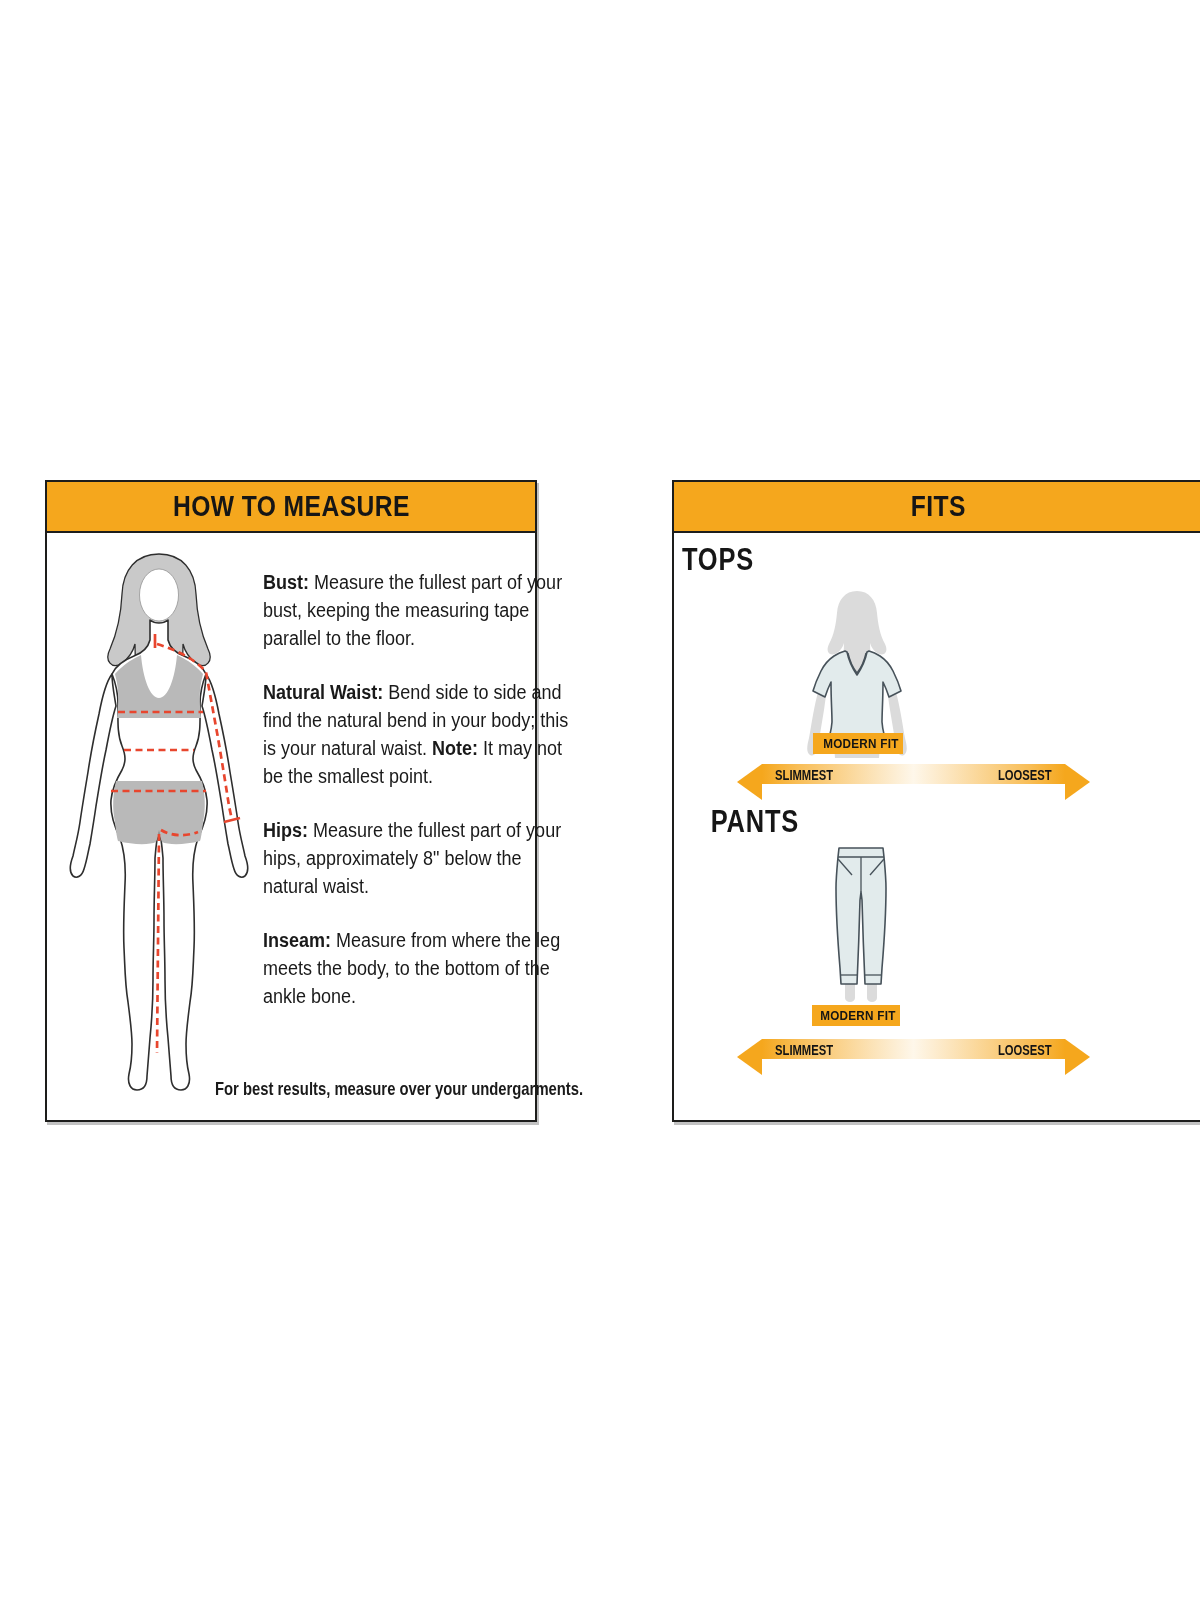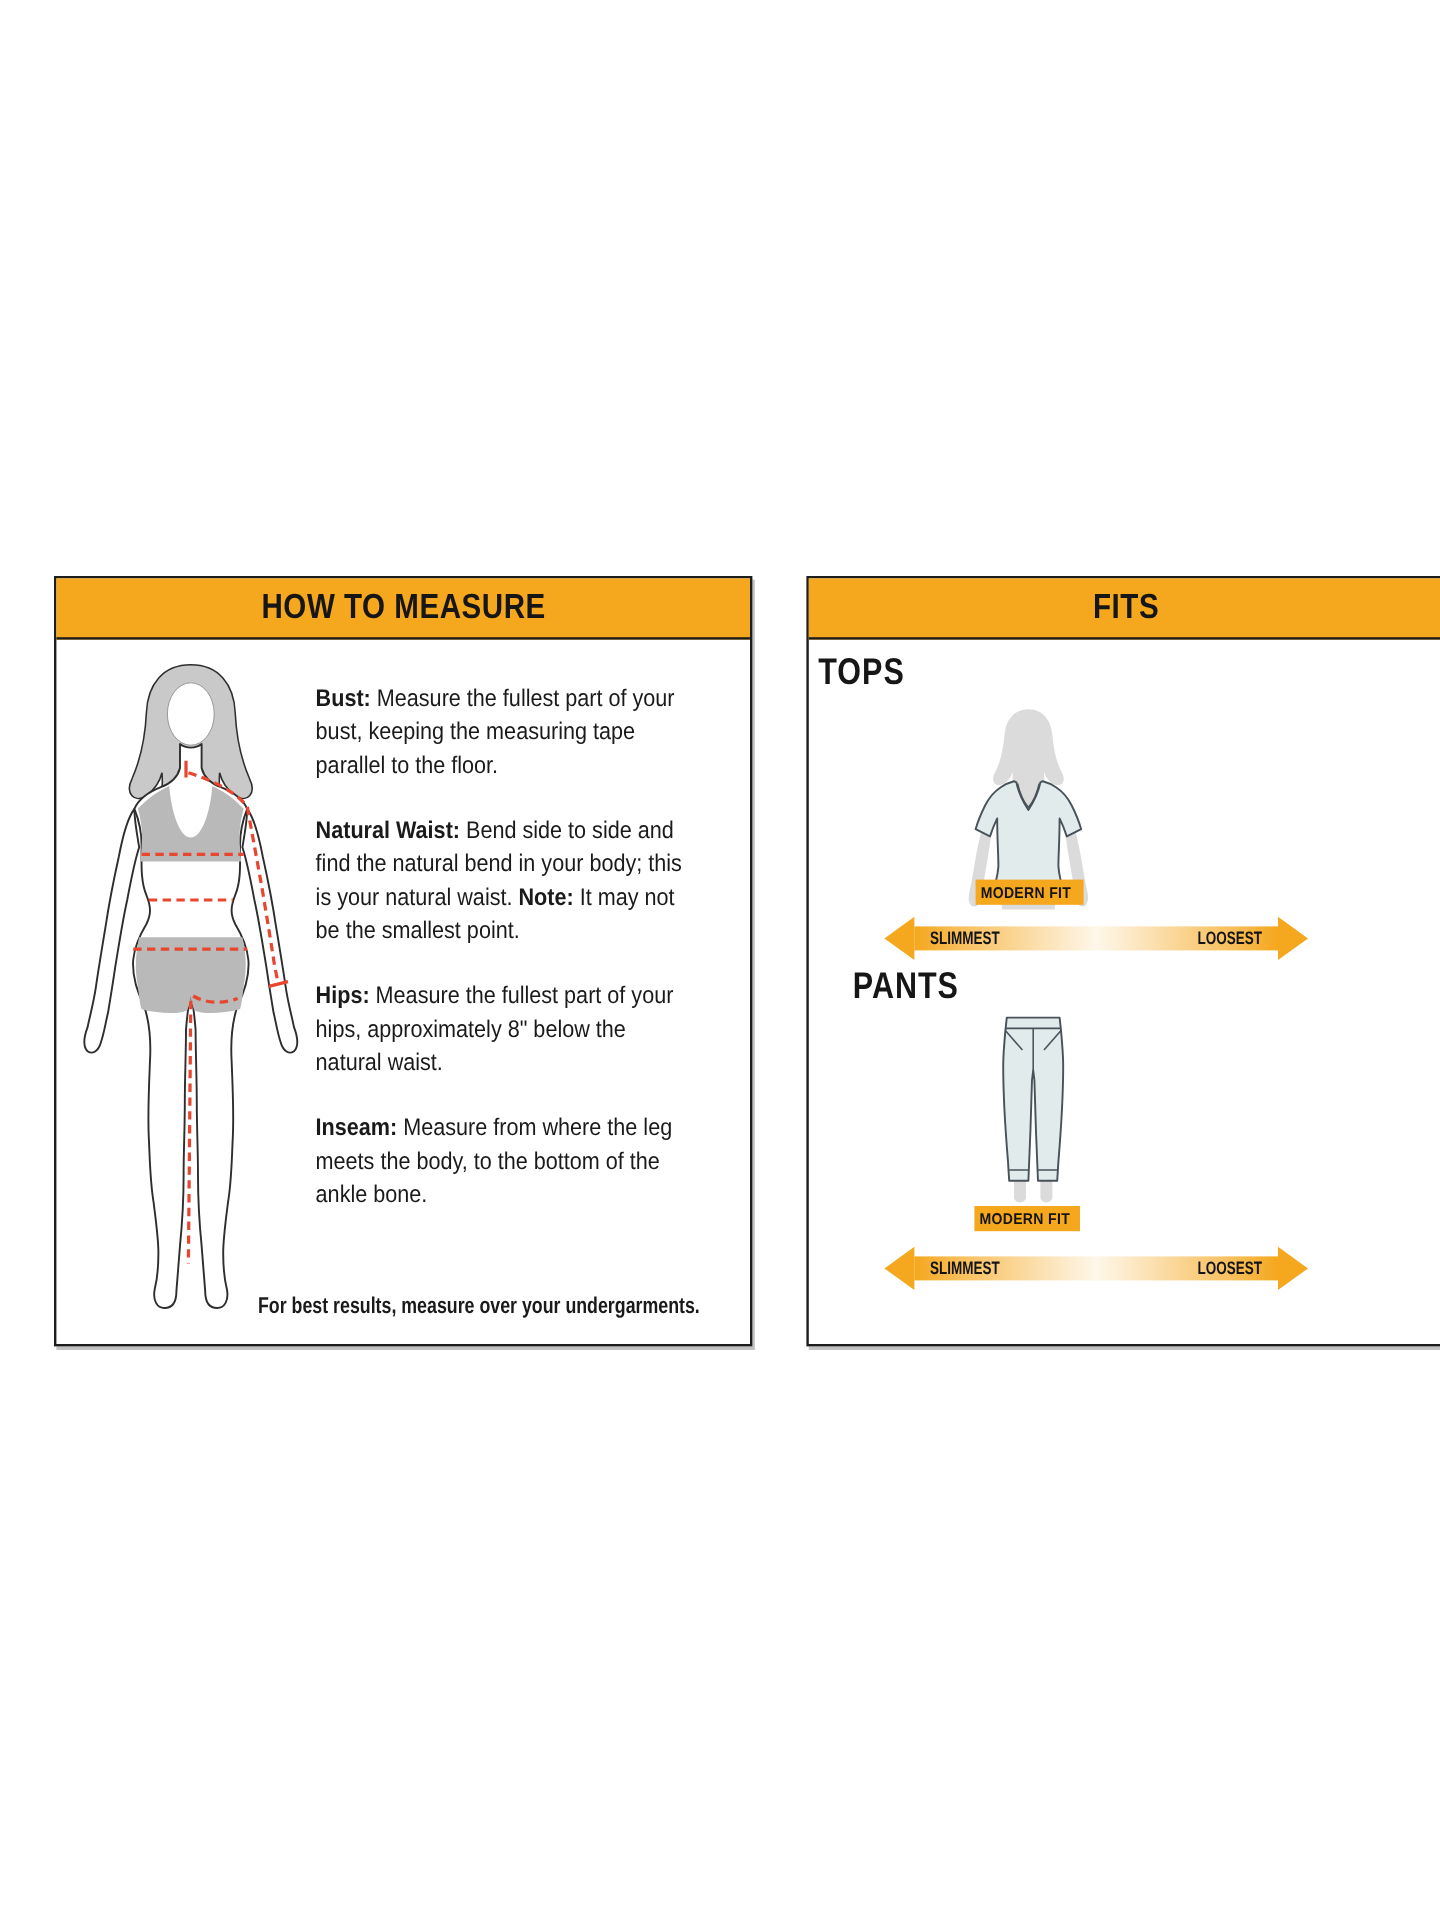--- a/index.html
+++ b/index.html
@@ -25,7 +25,7 @@
     box-shadow:2px 3px 0 rgba(120,120,120,.45);
     box-sizing:border-box;
   }
-  #measure-panel{left:45px;top:480px;width:582px;height:642px;}
+  #measure-panel{left:45px;top:480px;width:492px;height:642px;}
   #fits-panel{left:672px;top:480px;width:532px;height:642px;}
   .panel-header{
     position:absolute;left:0;top:0;width:100%;height:51px;

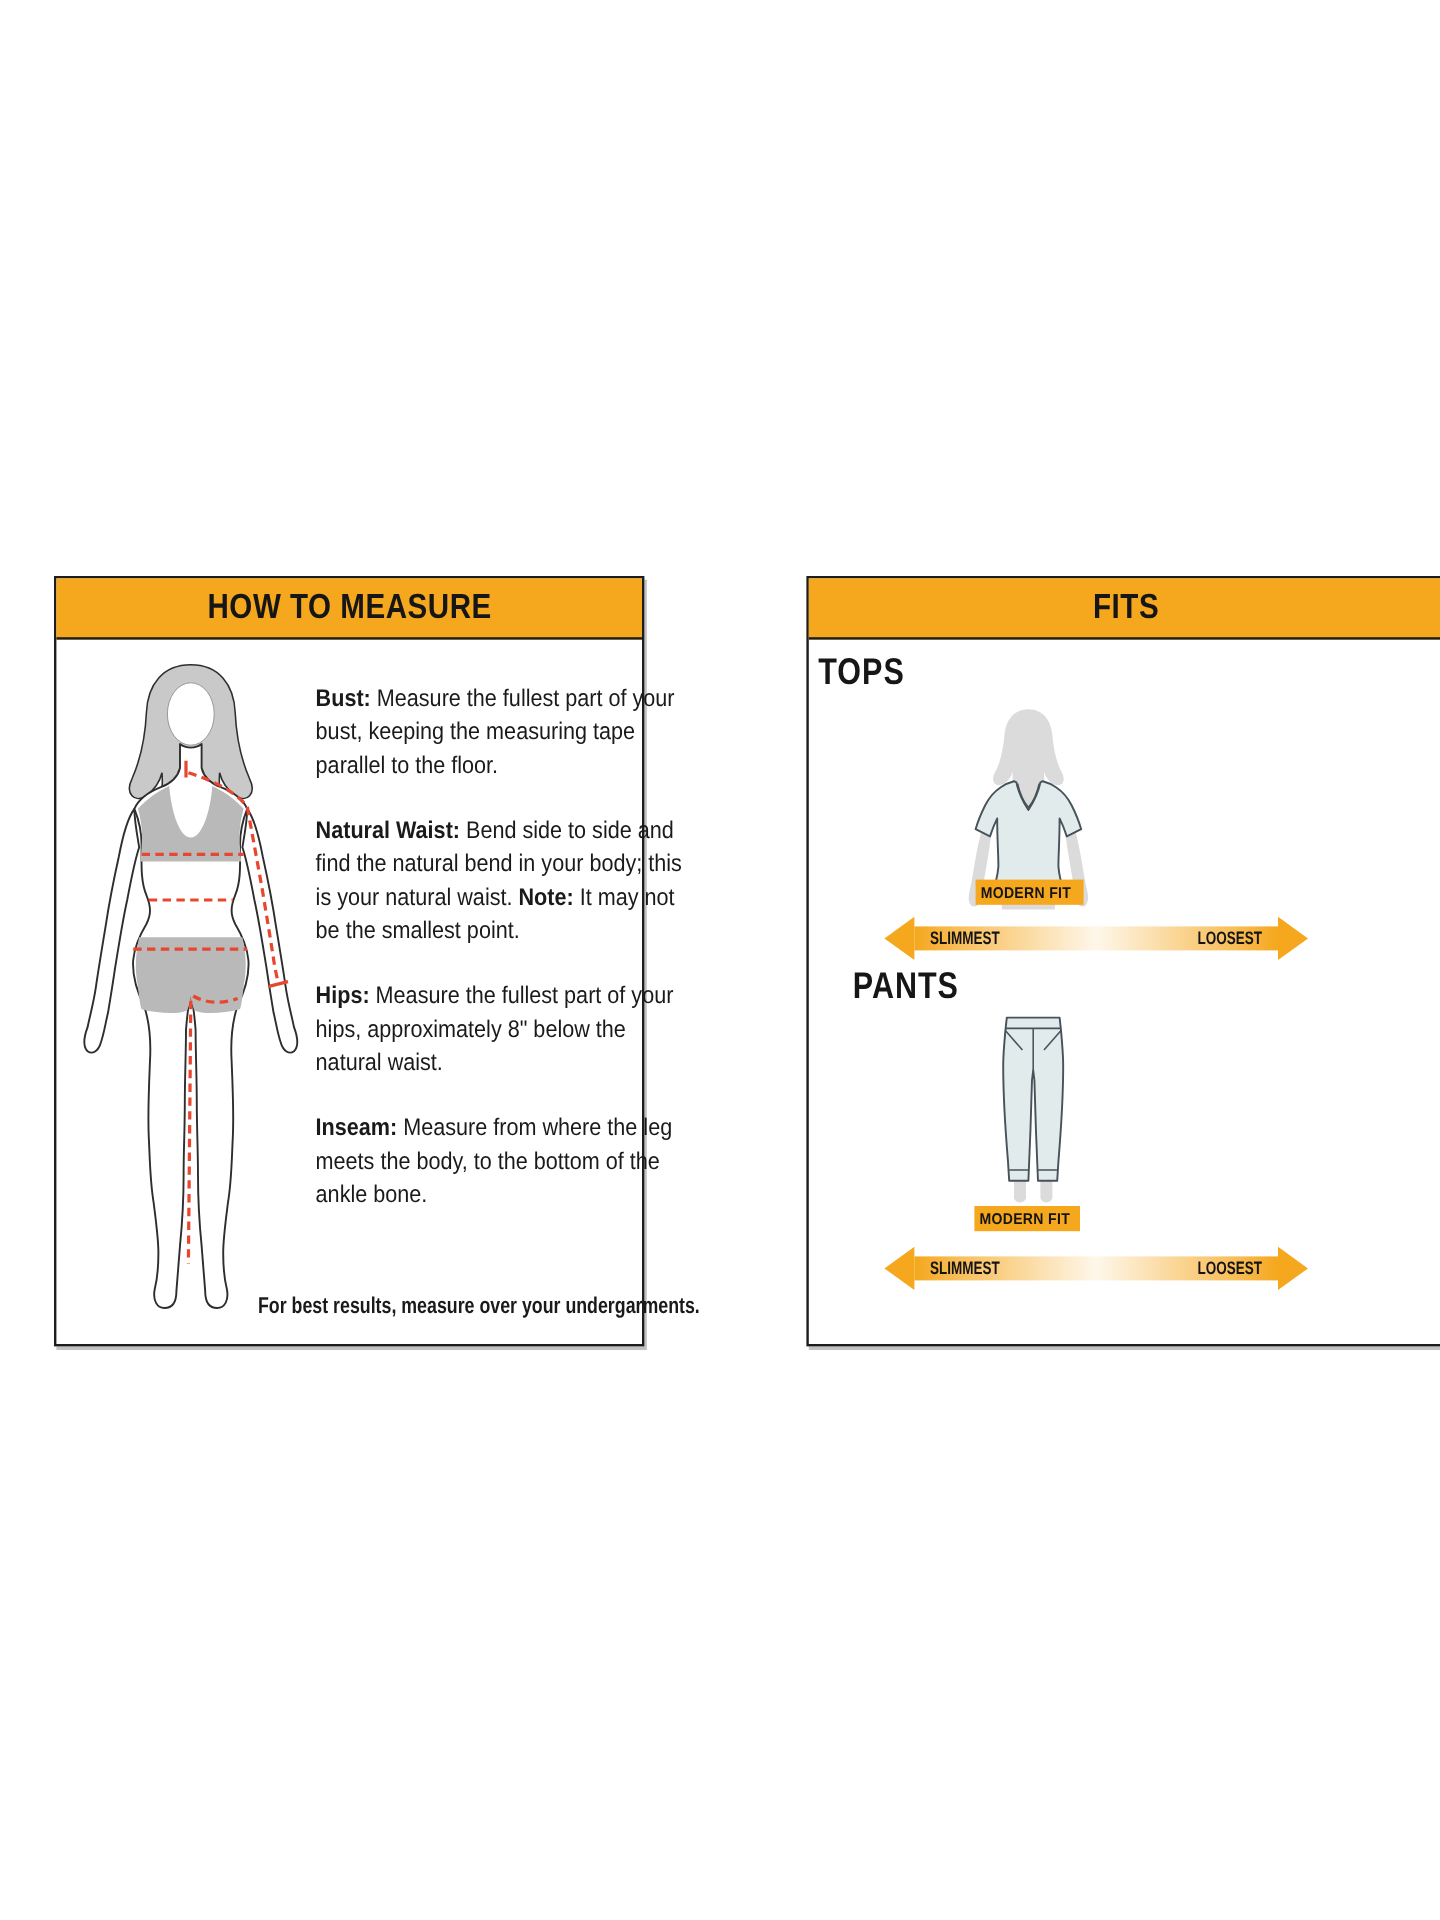--- a/index.html
+++ b/index.html
@@ -75,7 +75,7 @@
 
   .fit-badge{
     position:absolute;background:var(--accent-orange);
-    display:flex;align-items:center;justify-content:flex-start;
+    display:flex;align-items:center;justify-content:flex-end;
     color:#141414;font-size:13px;font-weight:700;letter-spacing:.3px;
   }
   .fit-badge span{display:inline-block;transform:scaleX(.9);white-space:nowrap;}

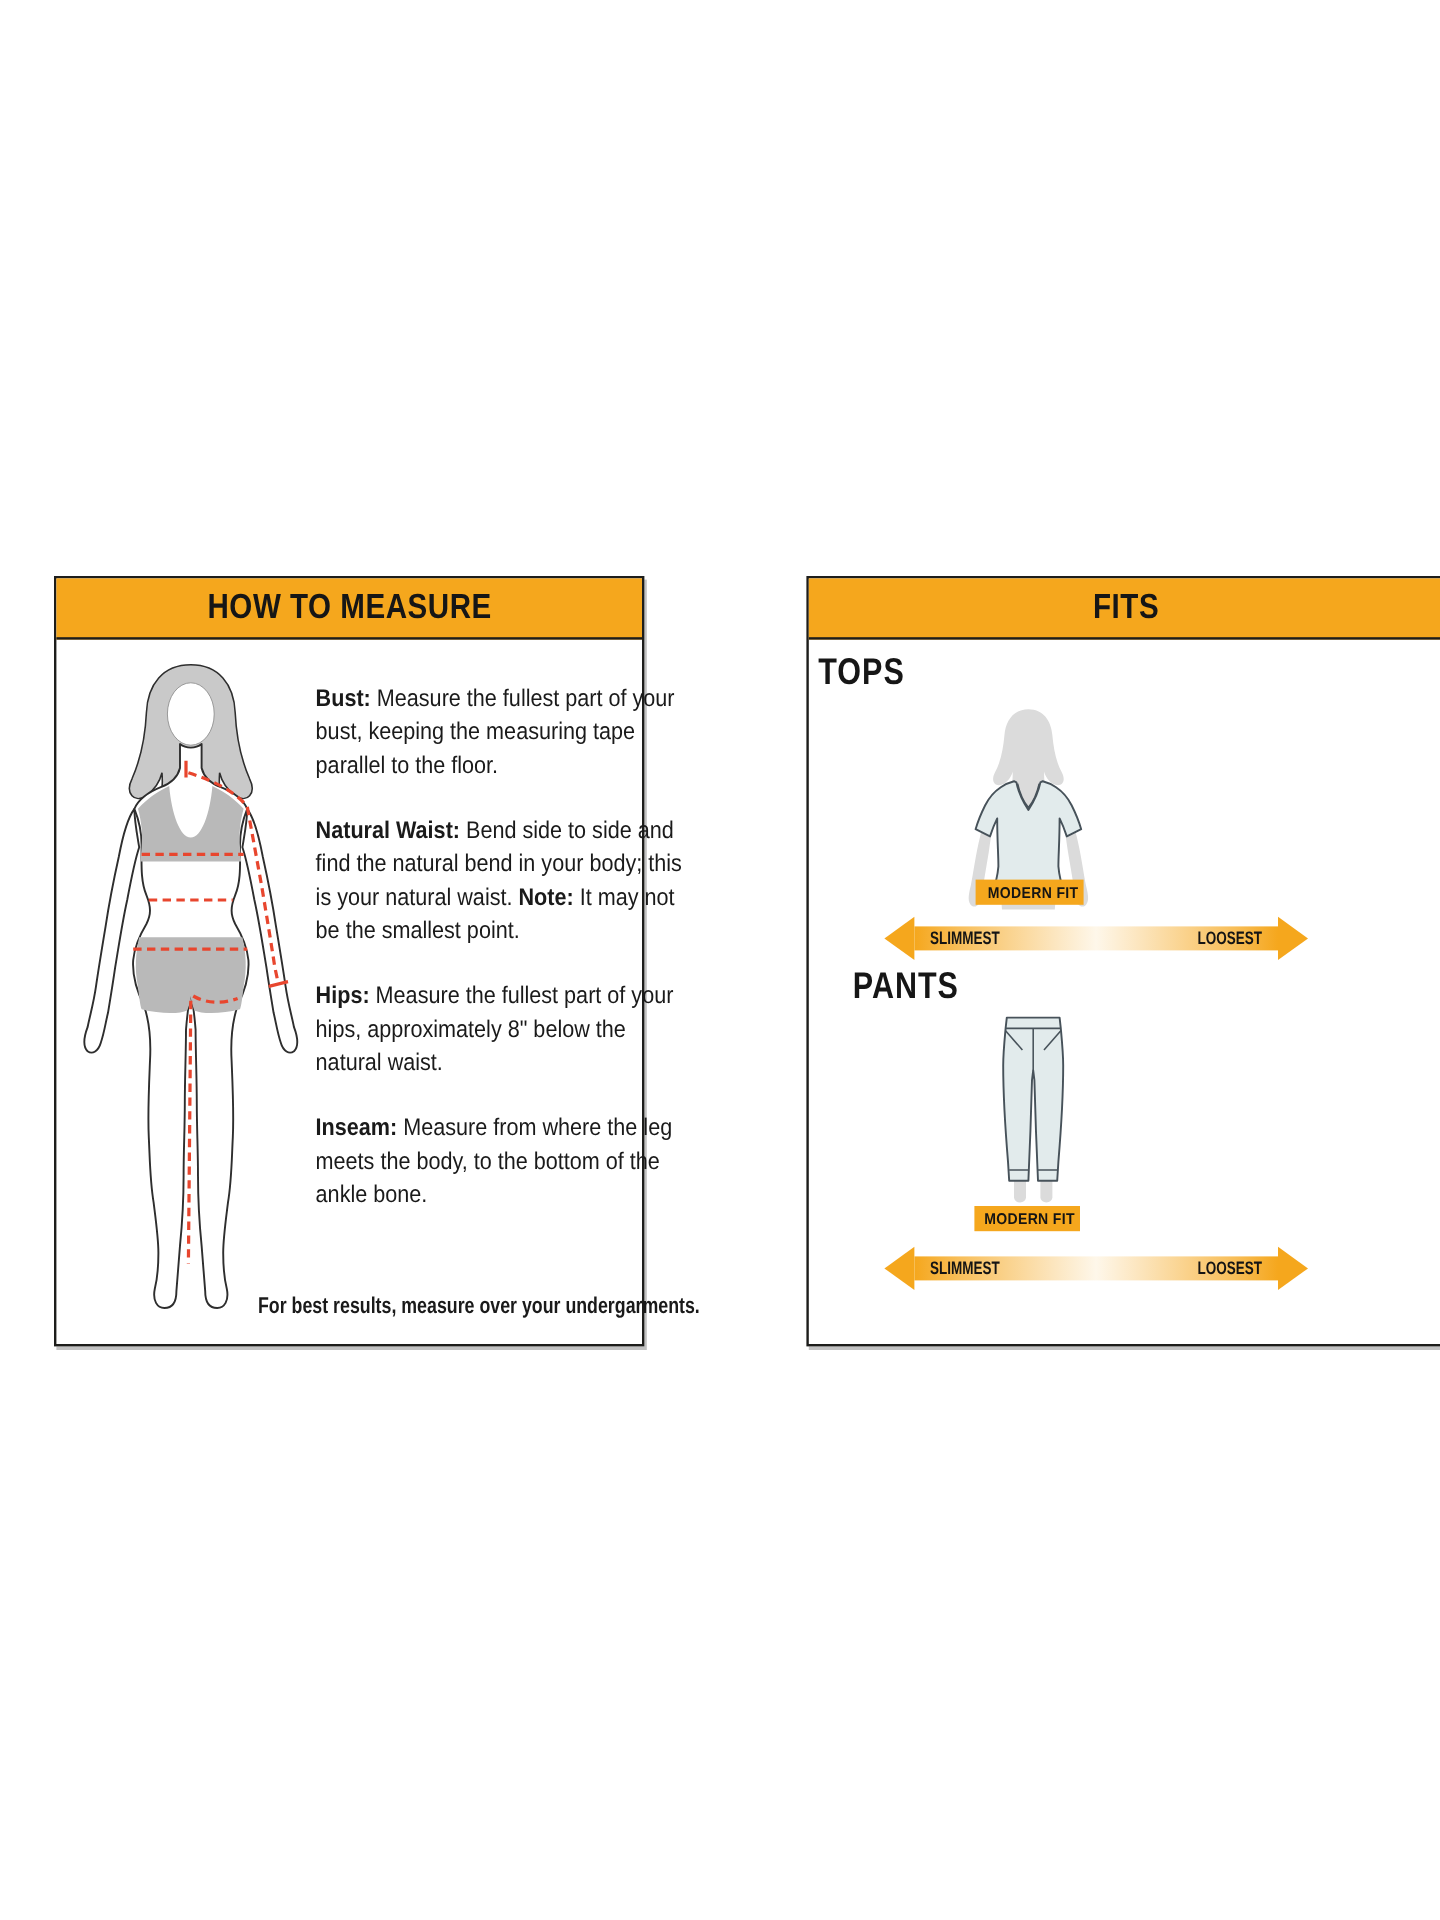--- a/index.html
+++ b/index.html
@@ -80,7 +80,7 @@
   }
   .fit-badge span{display:inline-block;transform:scaleX(.9);white-space:nowrap;}
 
-  .fit-arrow{position:absolute;display:flex;align-items:center;height:36px;}
+  .fit-arrow{position:absolute;display:flex;height:36px;}
   .arrow-head{width:0;height:0;border-top:18px solid transparent;border-bottom:18px solid transparent;}
   .arrow-head.left{border-right:25px solid var(--accent-orange);}
   .arrow-head.right{border-left:25px solid var(--accent-orange);}

